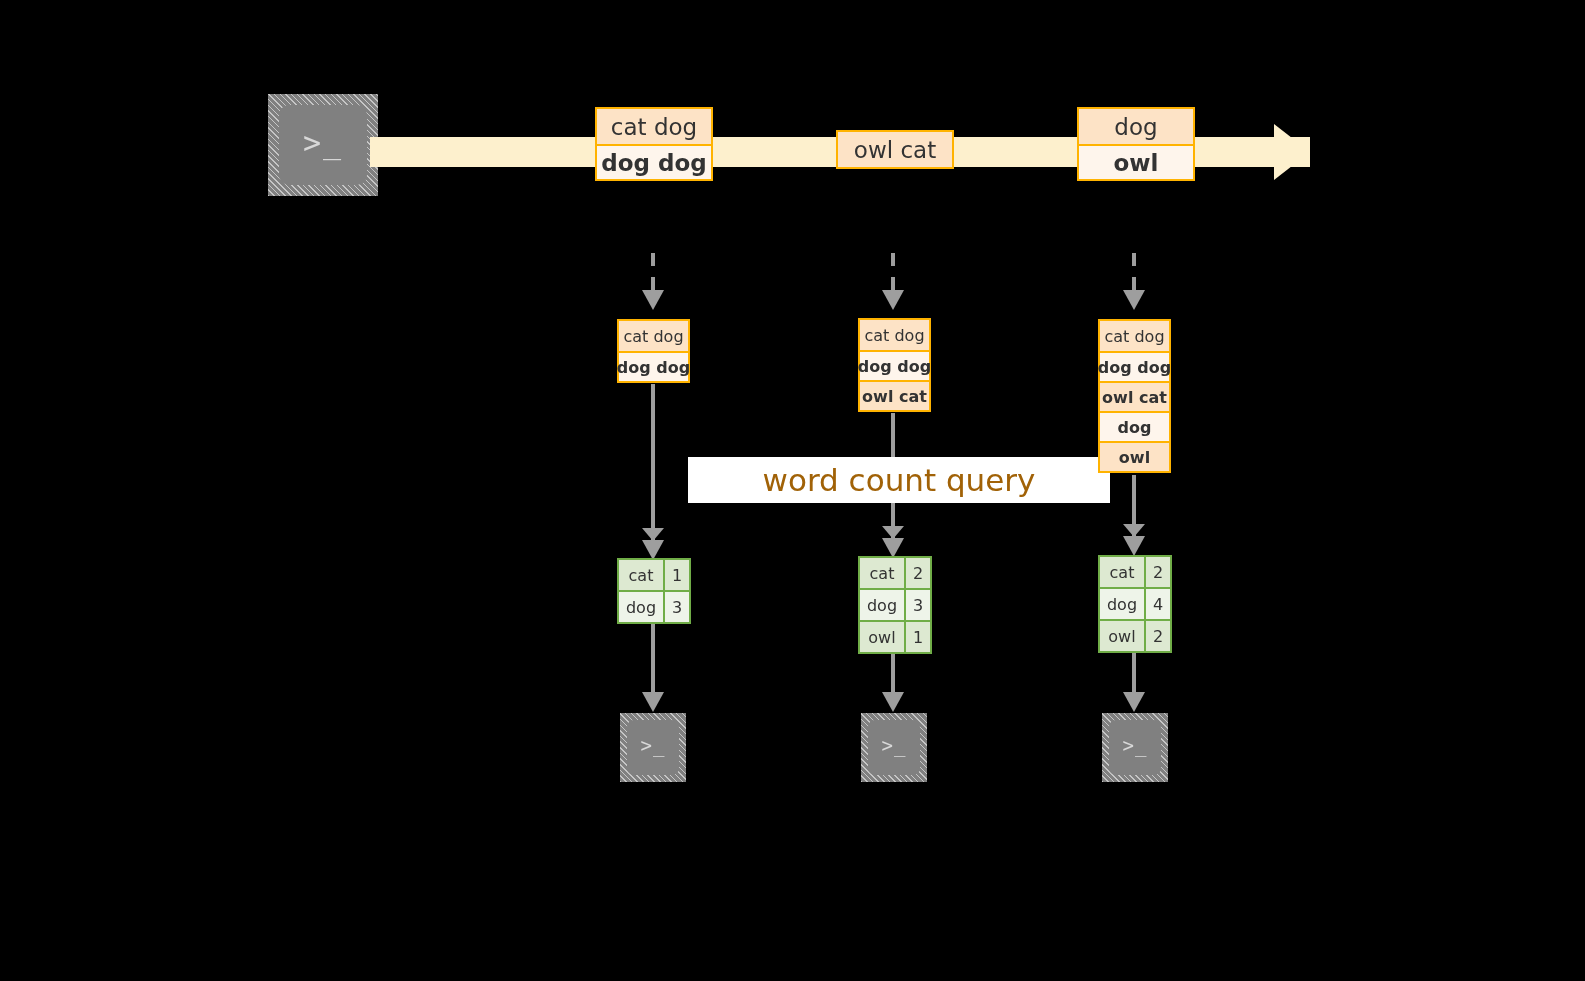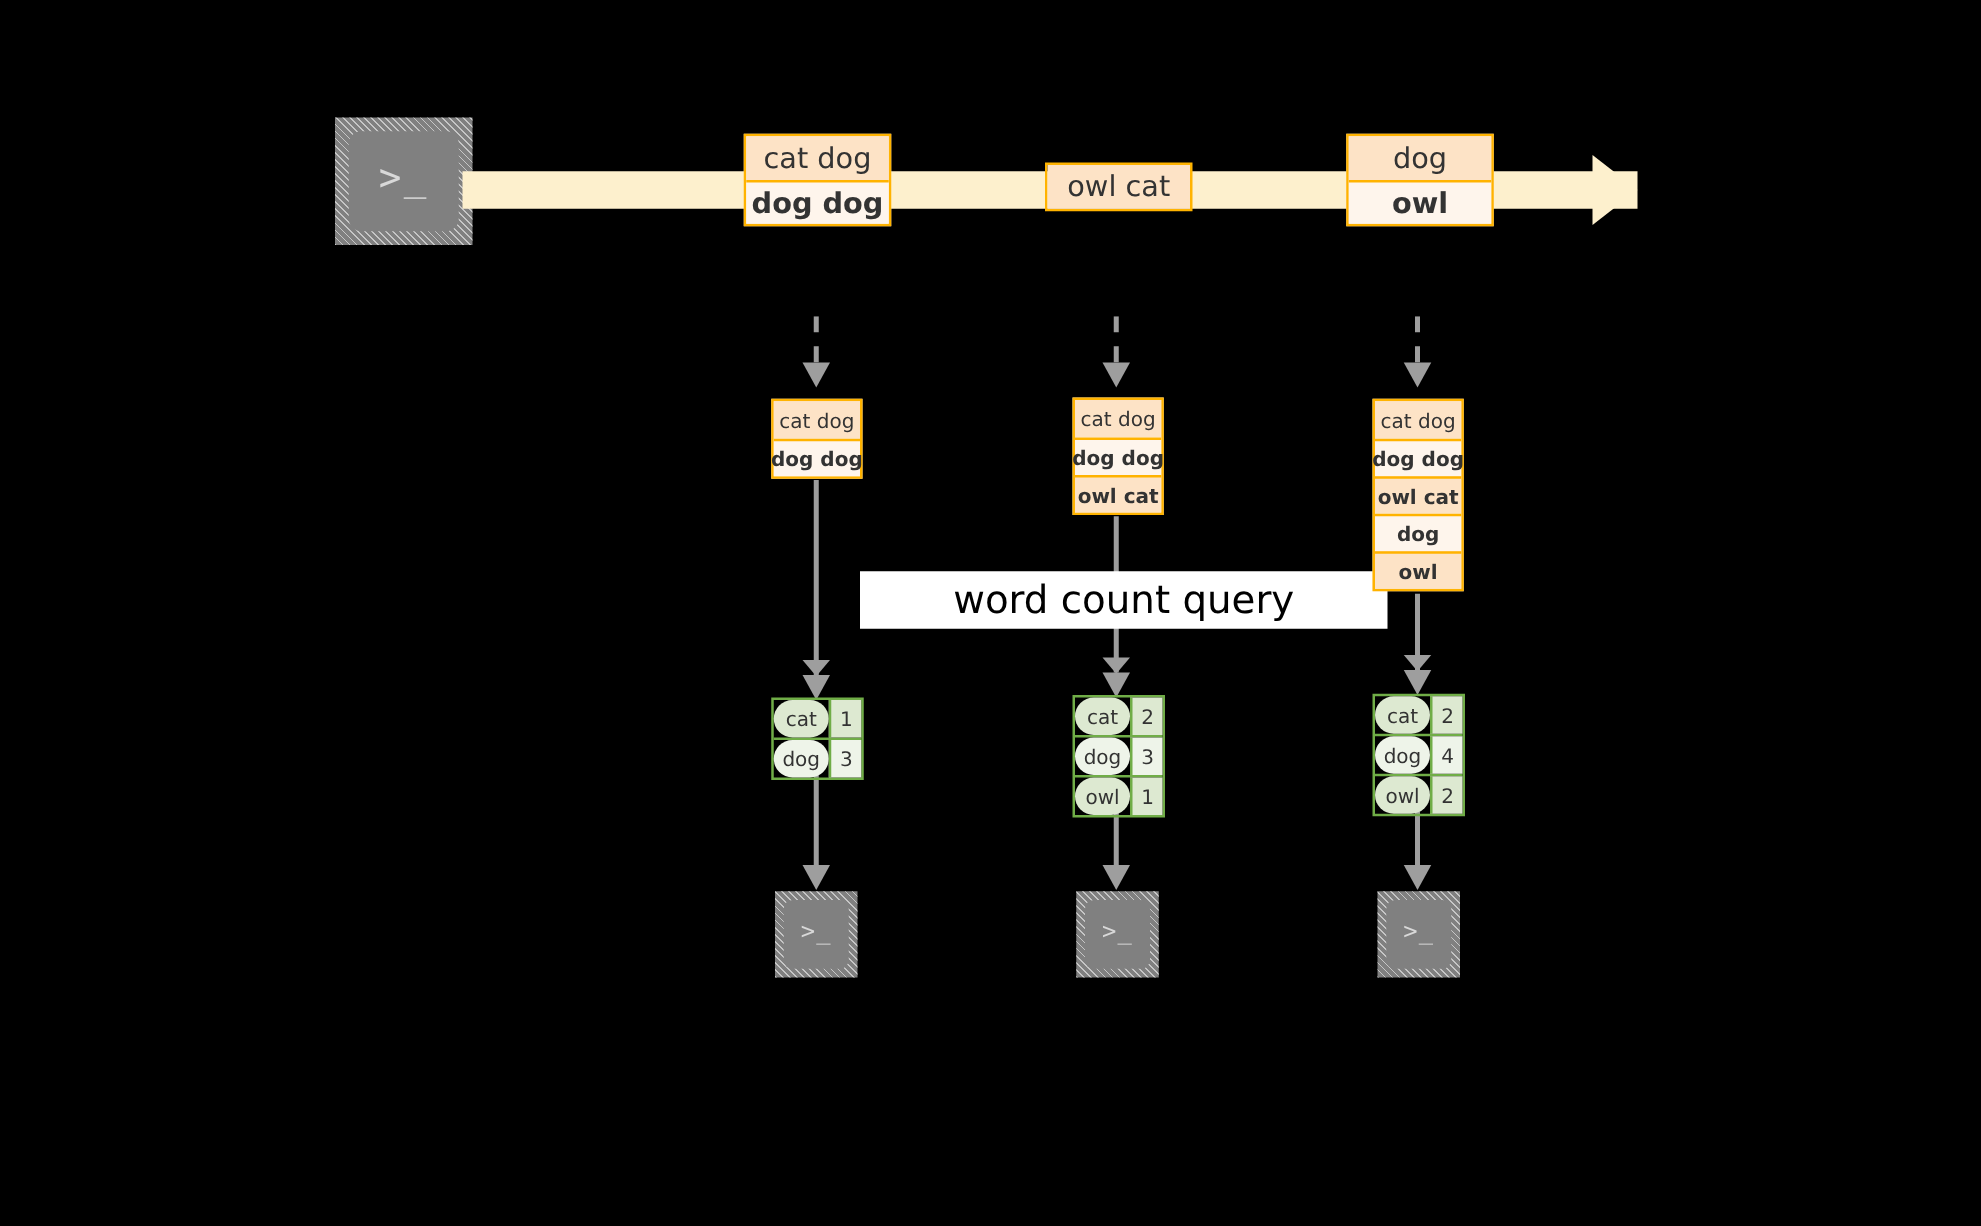--- a/index.html
+++ b/index.html
@@ -144,7 +144,7 @@
   .banner {
     position: absolute;
     background: #ffffff;
-    color: #000000;
+    color: #a16207;
     display: flex;
     align-items: center;
     justify-content: center;

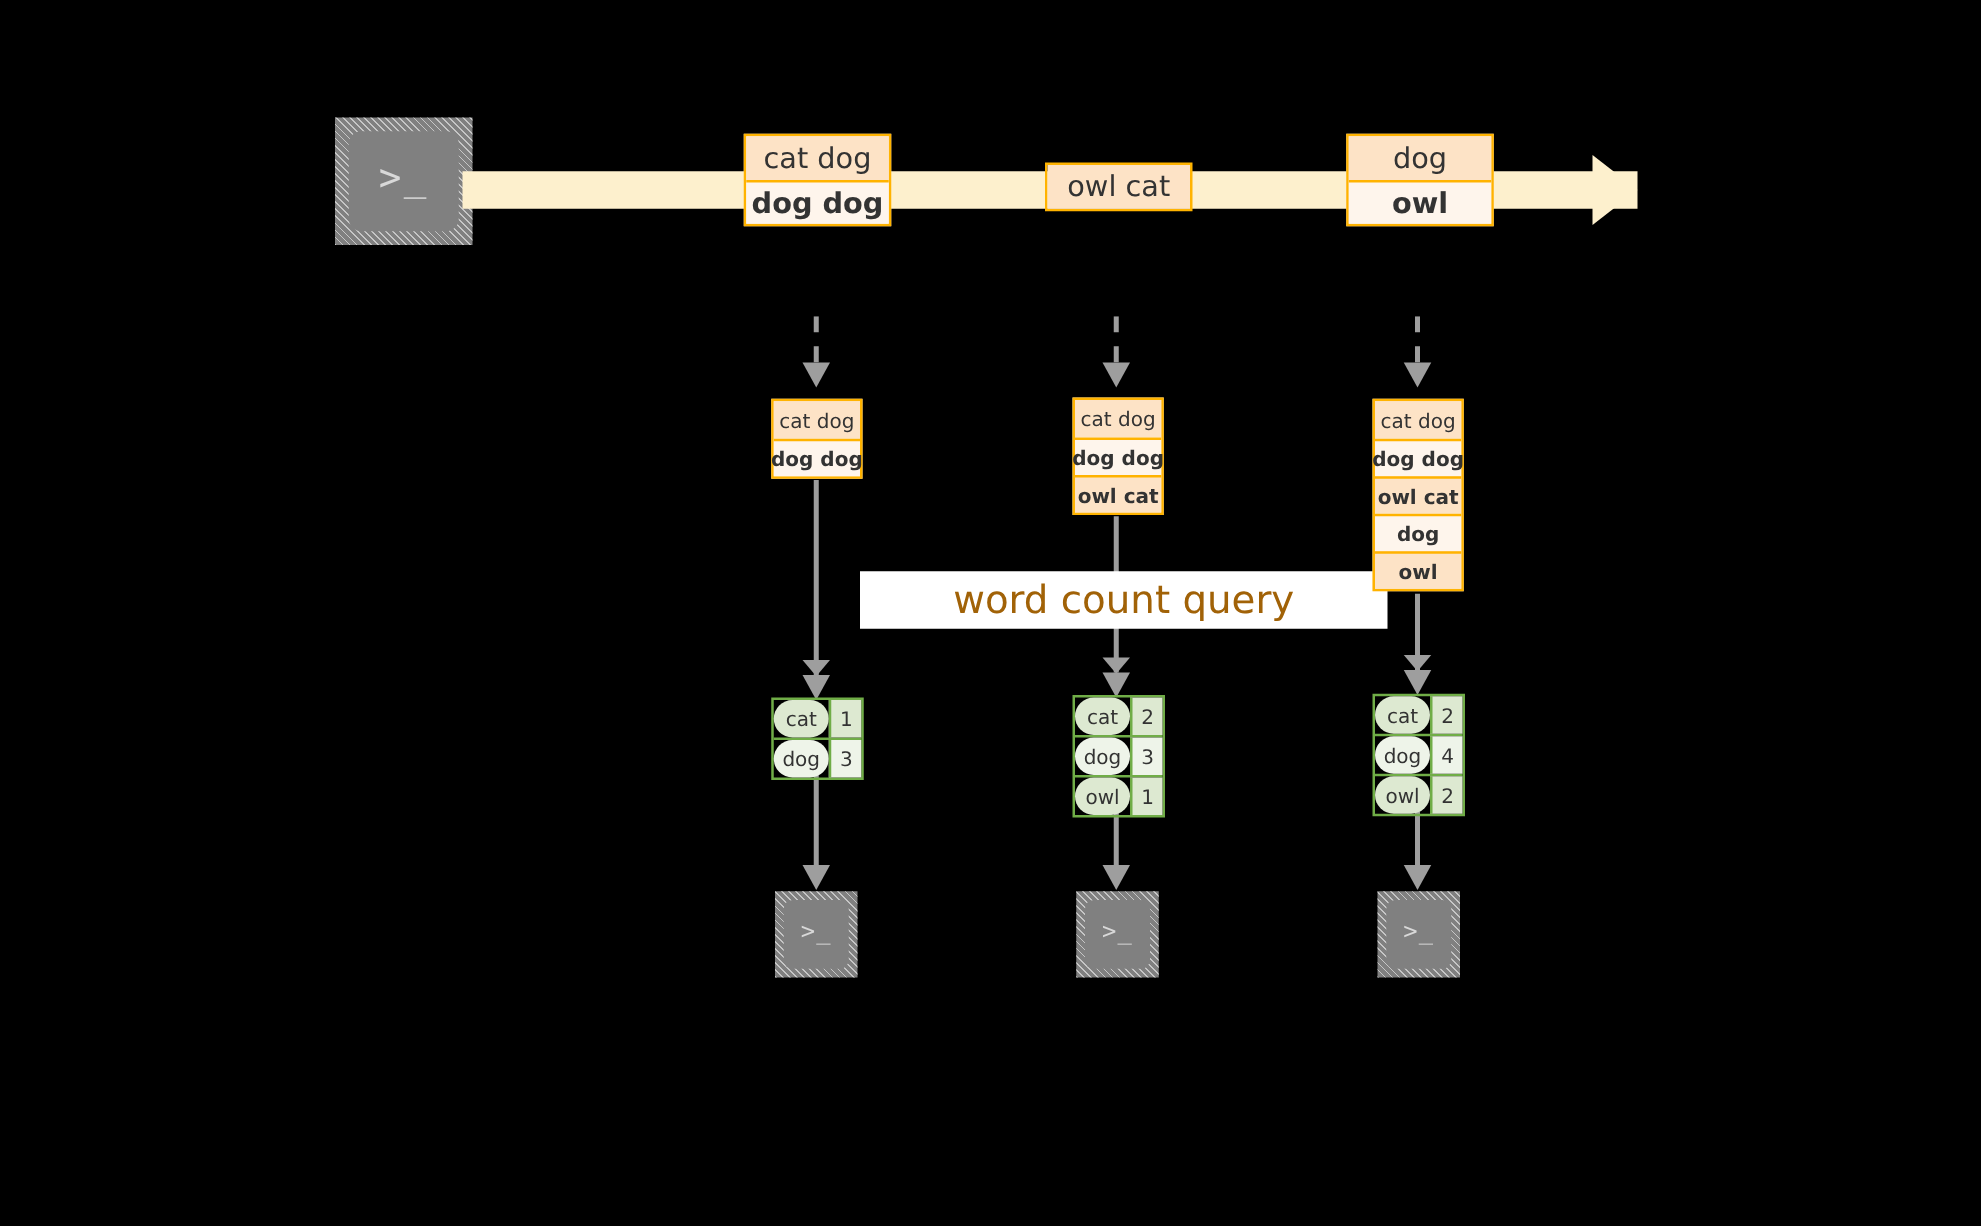--- a/index.html
+++ b/index.html
@@ -108,7 +108,7 @@
     font-size: 16px;
     color: #333333;
   }
-  .restable .cell.word { width: 44px; border-radius: 15px; }
+  .restable .cell.word { width: 44px; }
   .restable .cell.count { width: 26px; border-left: 2px solid #70ad47; }
   .restable .trow.odd  .cell { background: #dde9d1; }
   .restable .trow.even .cell { background: #eef4e9; }

